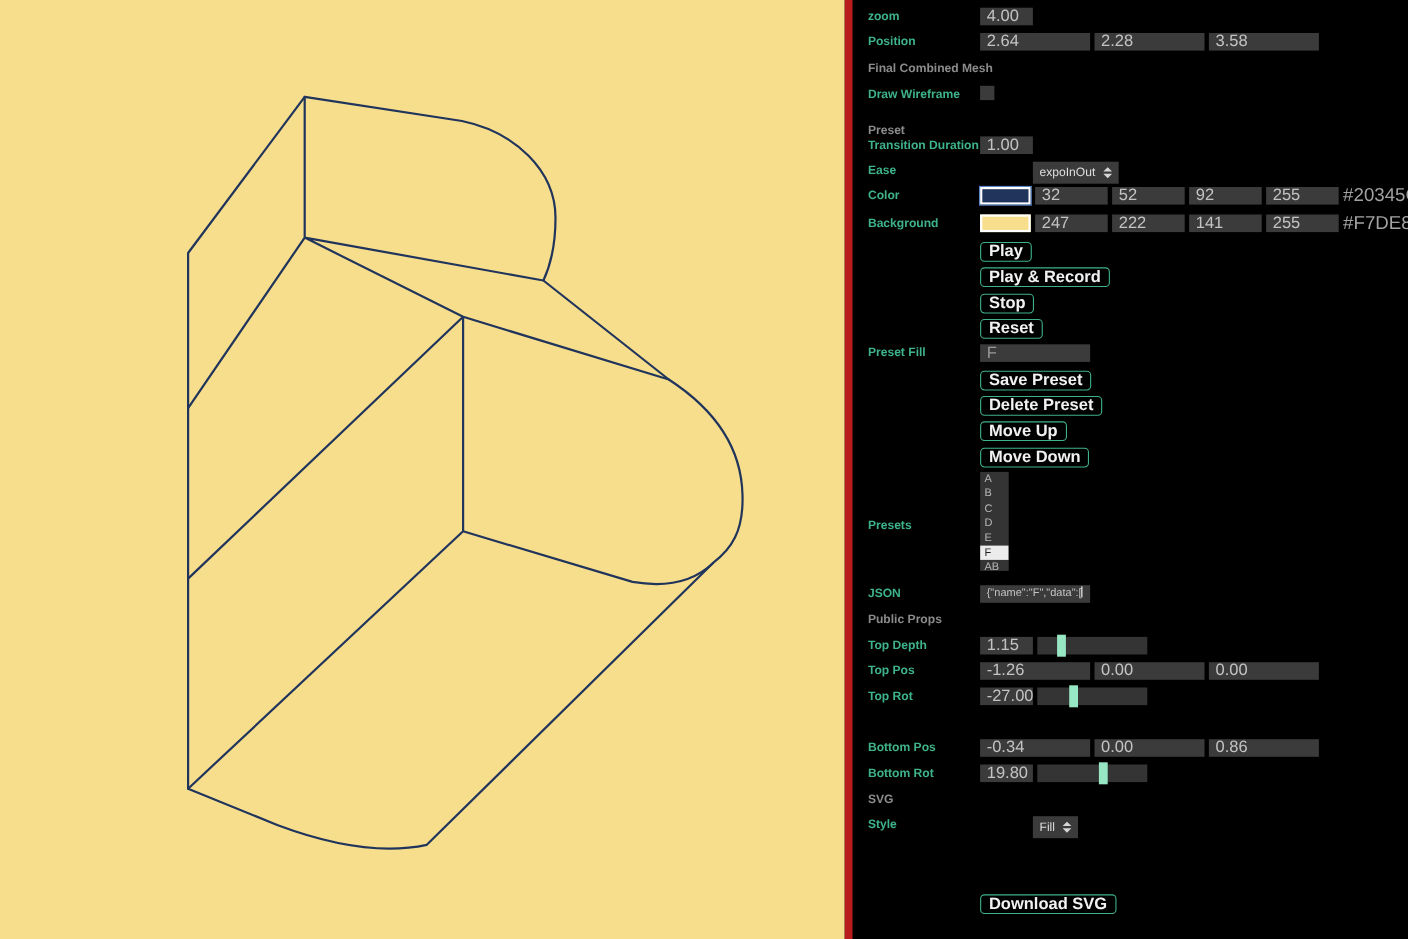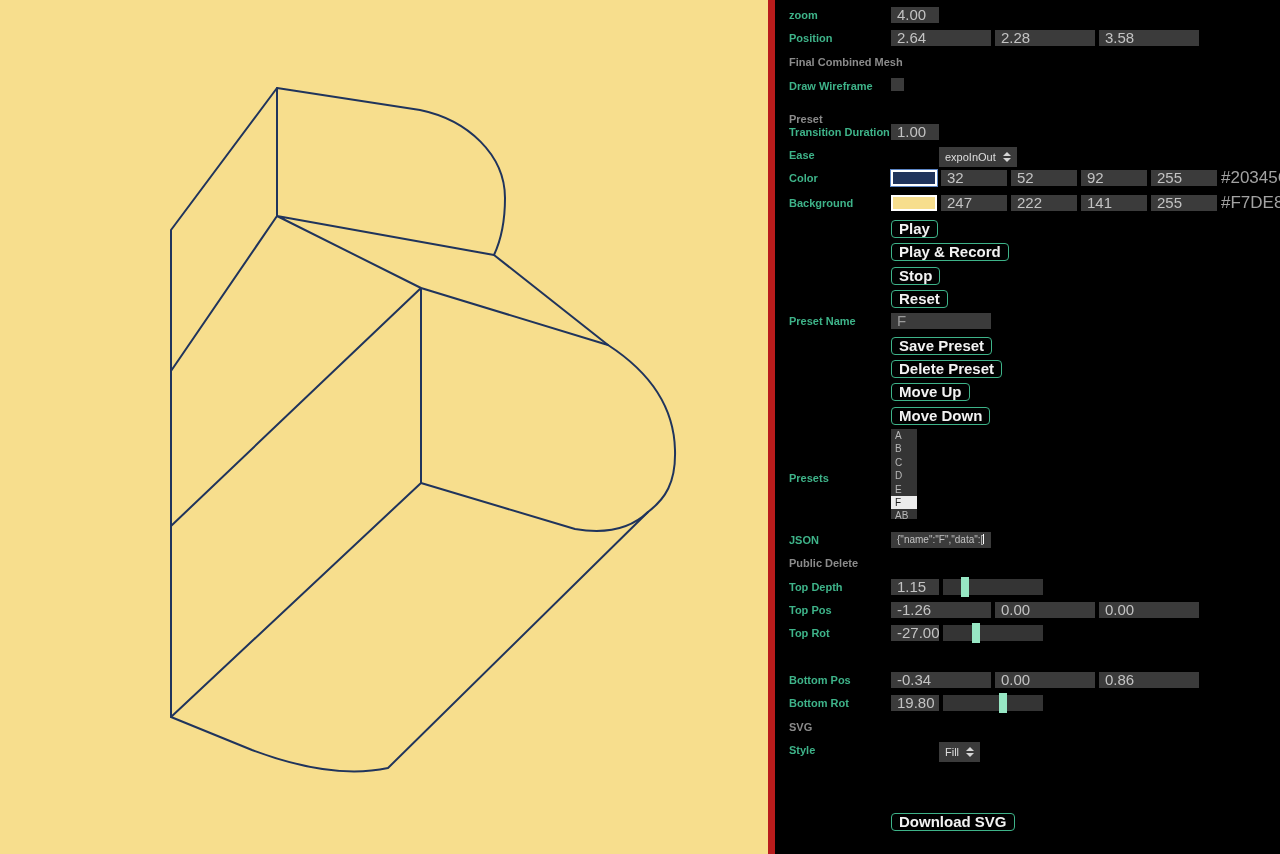--- a/index.html
+++ b/index.html
@@ -144,7 +144,7 @@
   </div>
 
   <div class="row" style="top:313px">
-    <span class="lbl">Preset Name</span>
+    <span class="lbl">Preset Fill</span>
     <div class="ctl">
         <span class="box w100" style="color:#9a9a9a">F</span>
       </div>

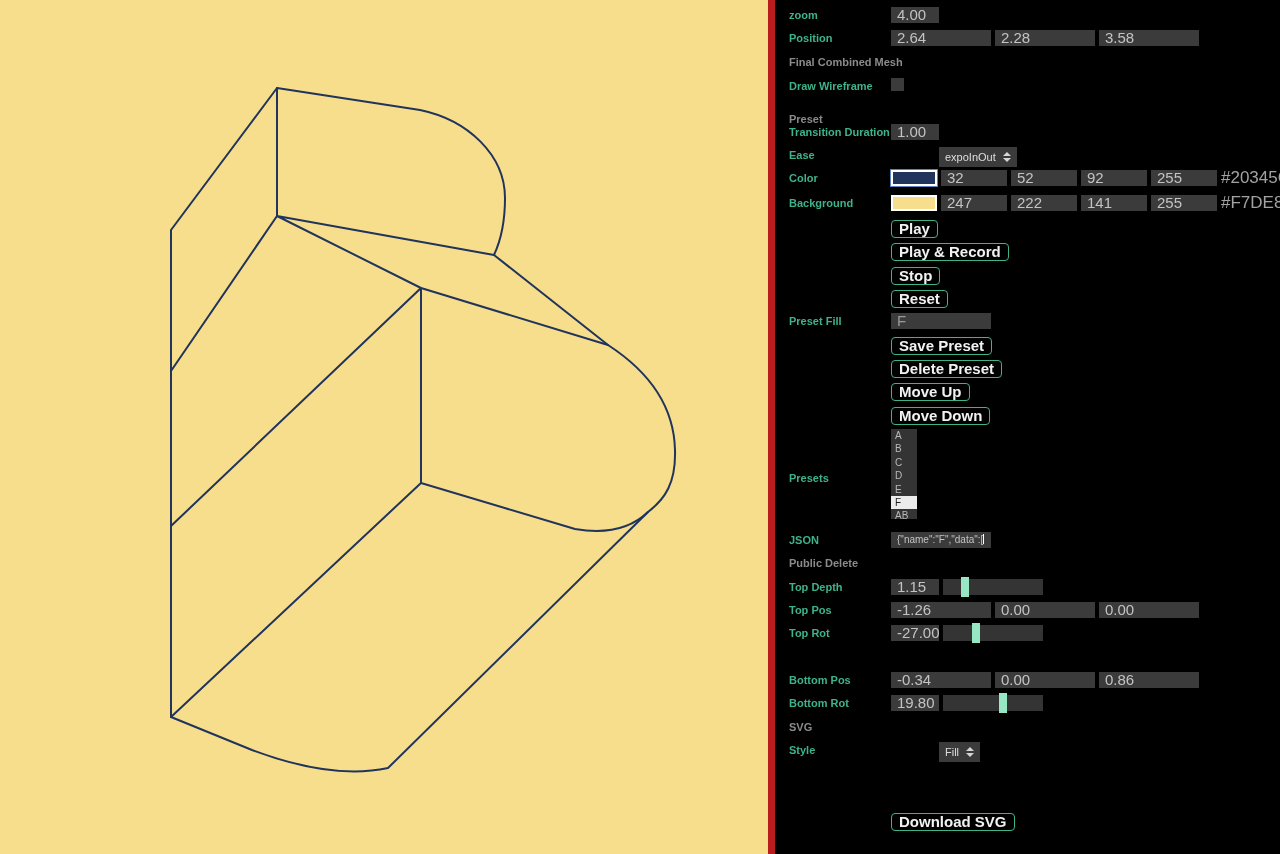--- a/index.html
+++ b/index.html
@@ -192,7 +192,7 @@
   </div>
 
   <div class="row hdr" style="top:555px">
-    <span class="lbl">Public Delete</span>
+    <span class="lbl">Public Props</span>
   </div>
 
   <div class="row" style="top:579px">

